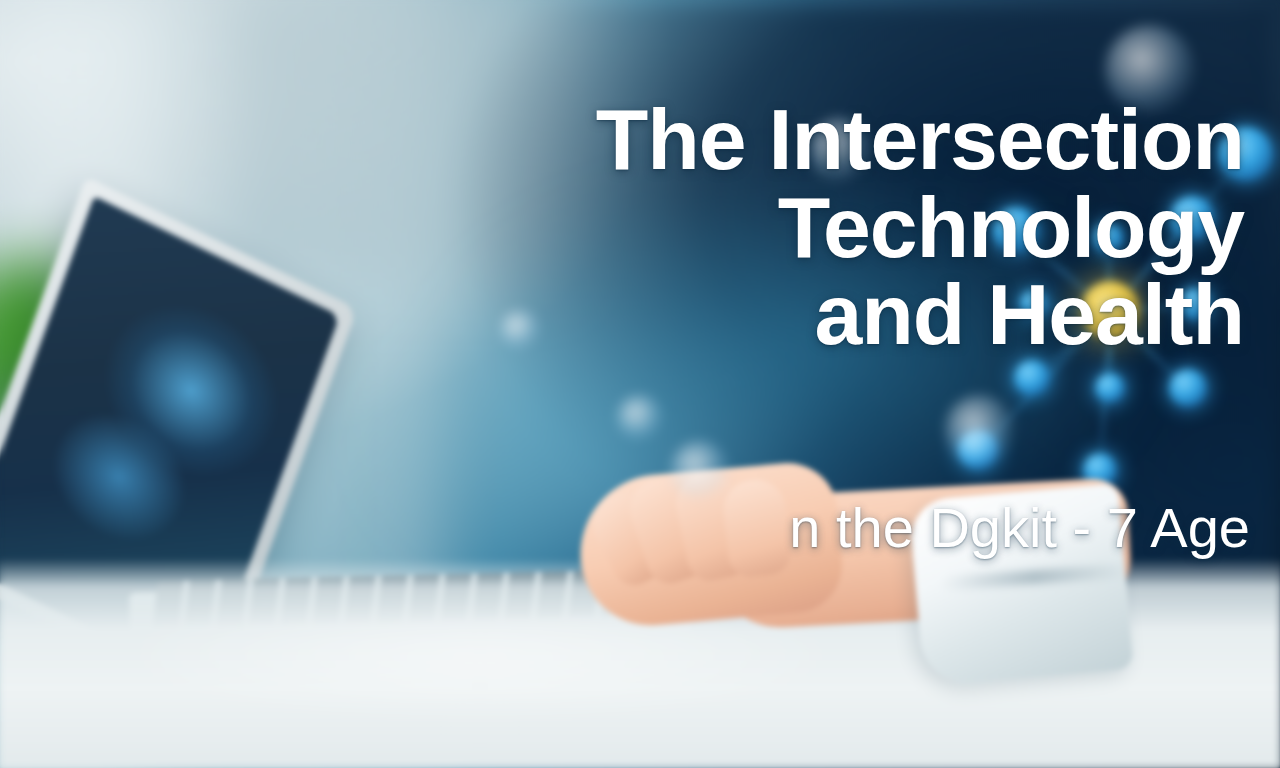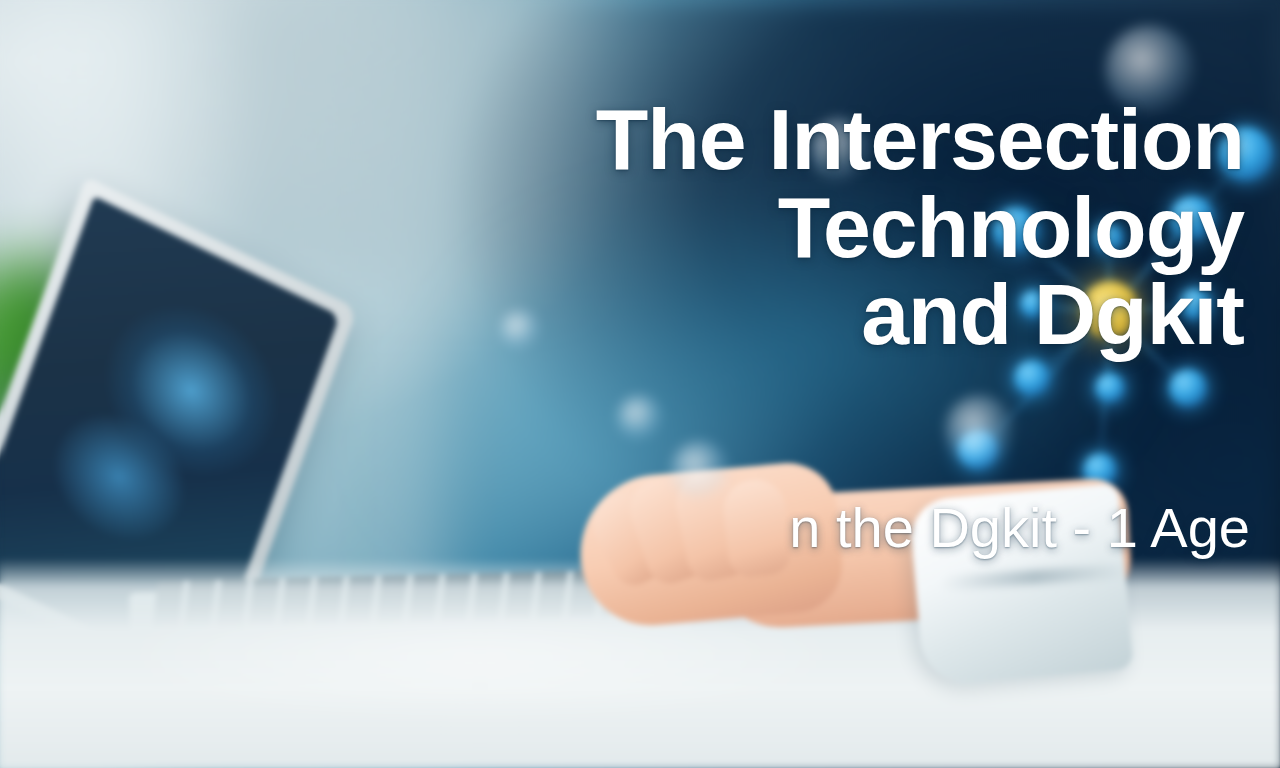--- a/index.html
+++ b/index.html
@@ -379,7 +379,7 @@
     <div id="title">
       <span class="tline">The Intersection</span>
       <span class="tline">Technology</span>
-      <span class="tline">and Dgkit</span>
+      <span class="tline">and Health</span>
     </div>
 
     <div id="subtitle">

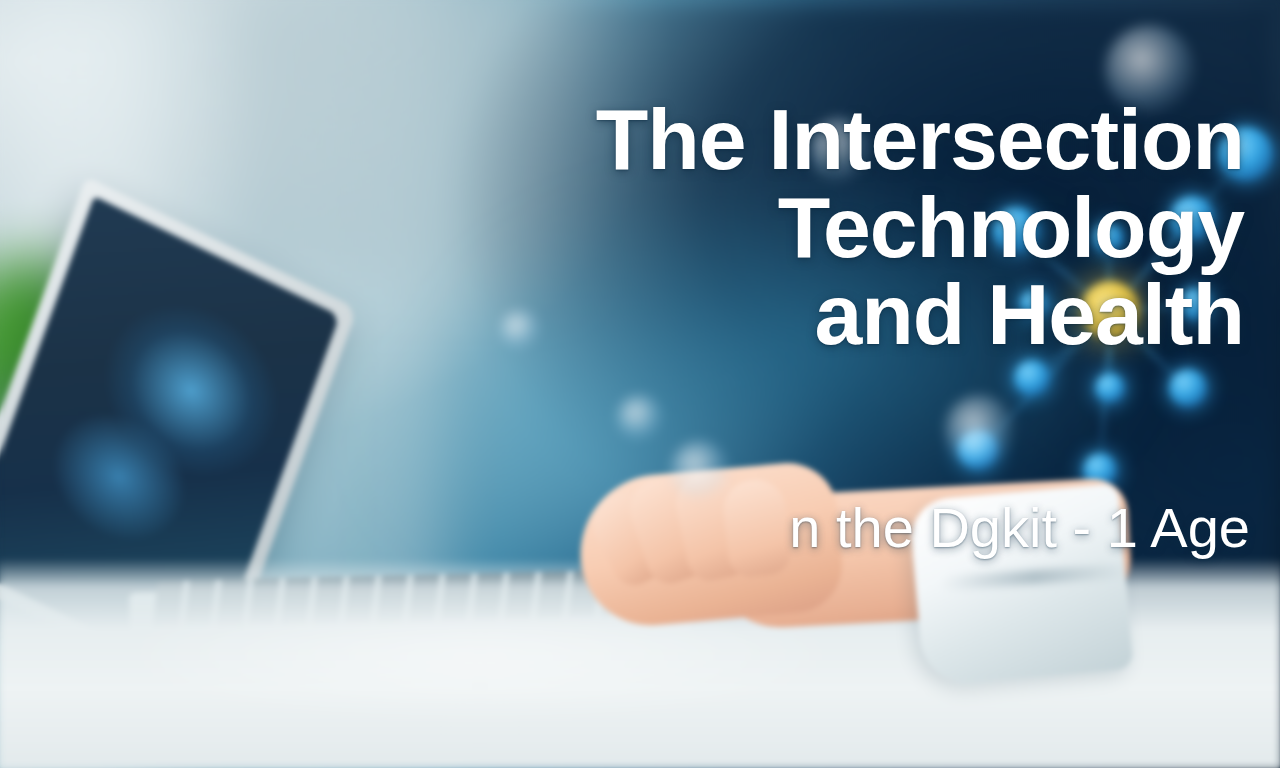--- a/index.html
+++ b/index.html
@@ -383,7 +383,7 @@
     </div>
 
     <div id="subtitle">
-      <span class="sline">n the Dgkit - 1 Age</span>
+      <span class="sline">n the Dgkit - 7 Age</span>
     </div>
 
   </div>

